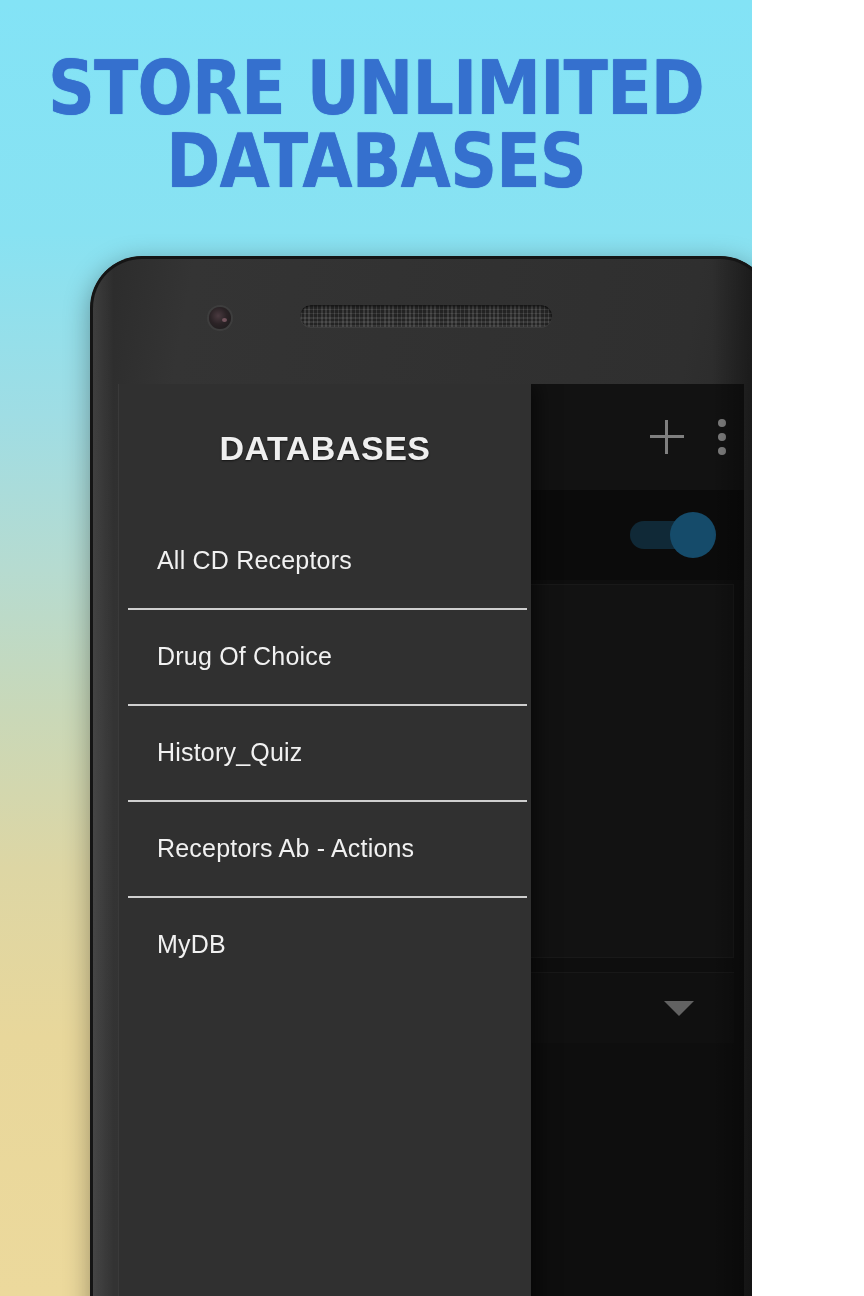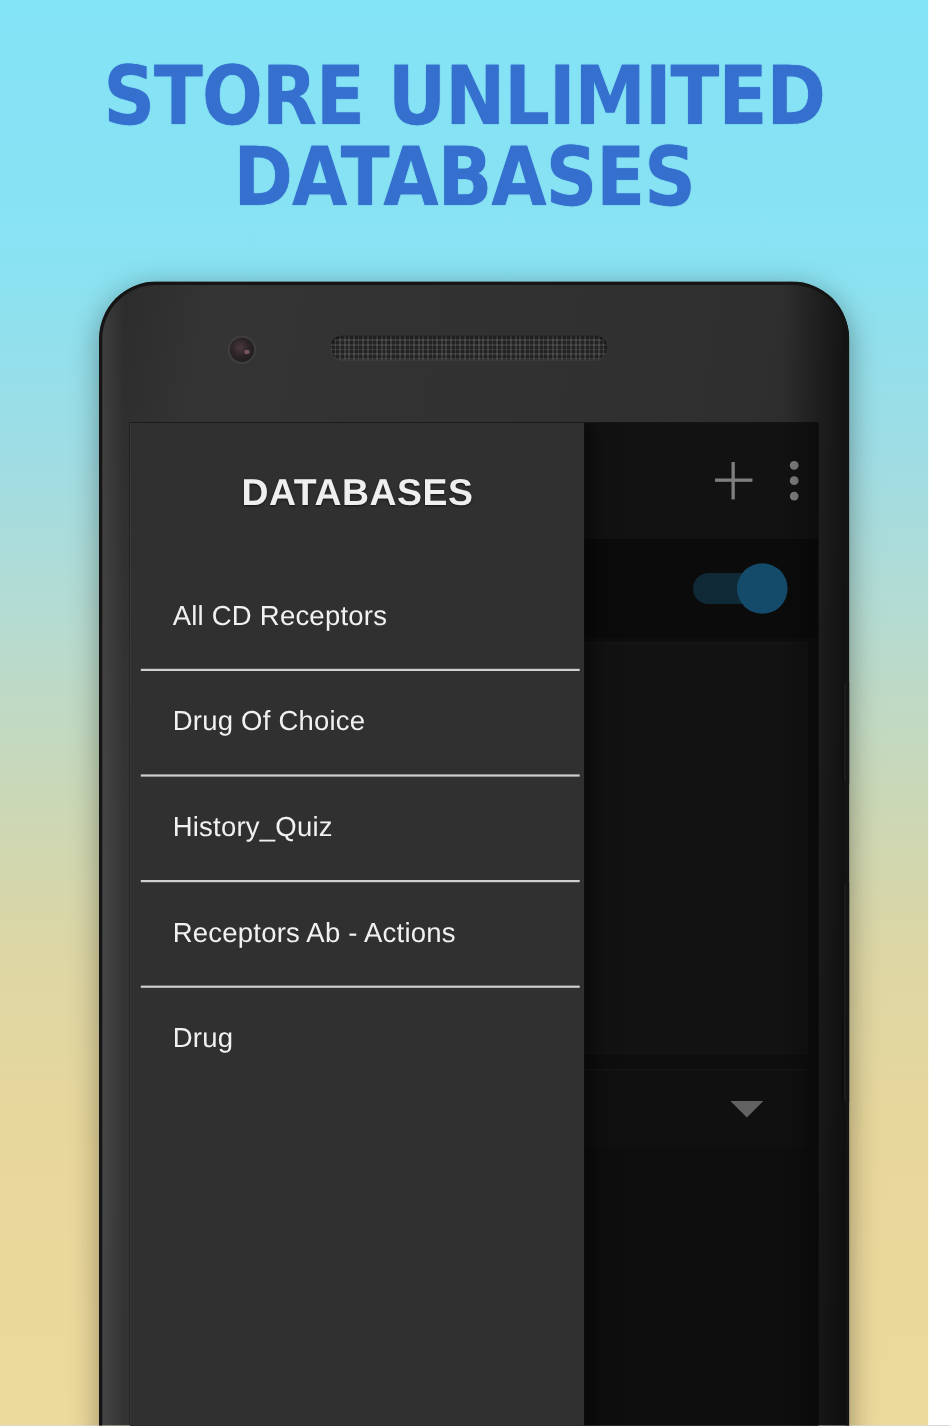--- a/index.html
+++ b/index.html
@@ -9,7 +9,7 @@
   }
   #stage {
     position: relative;
-    width: 844px;
+    width: 752px;
     height: 1296px;
     overflow: hidden;
     font-family: "Liberation Sans", sans-serif;

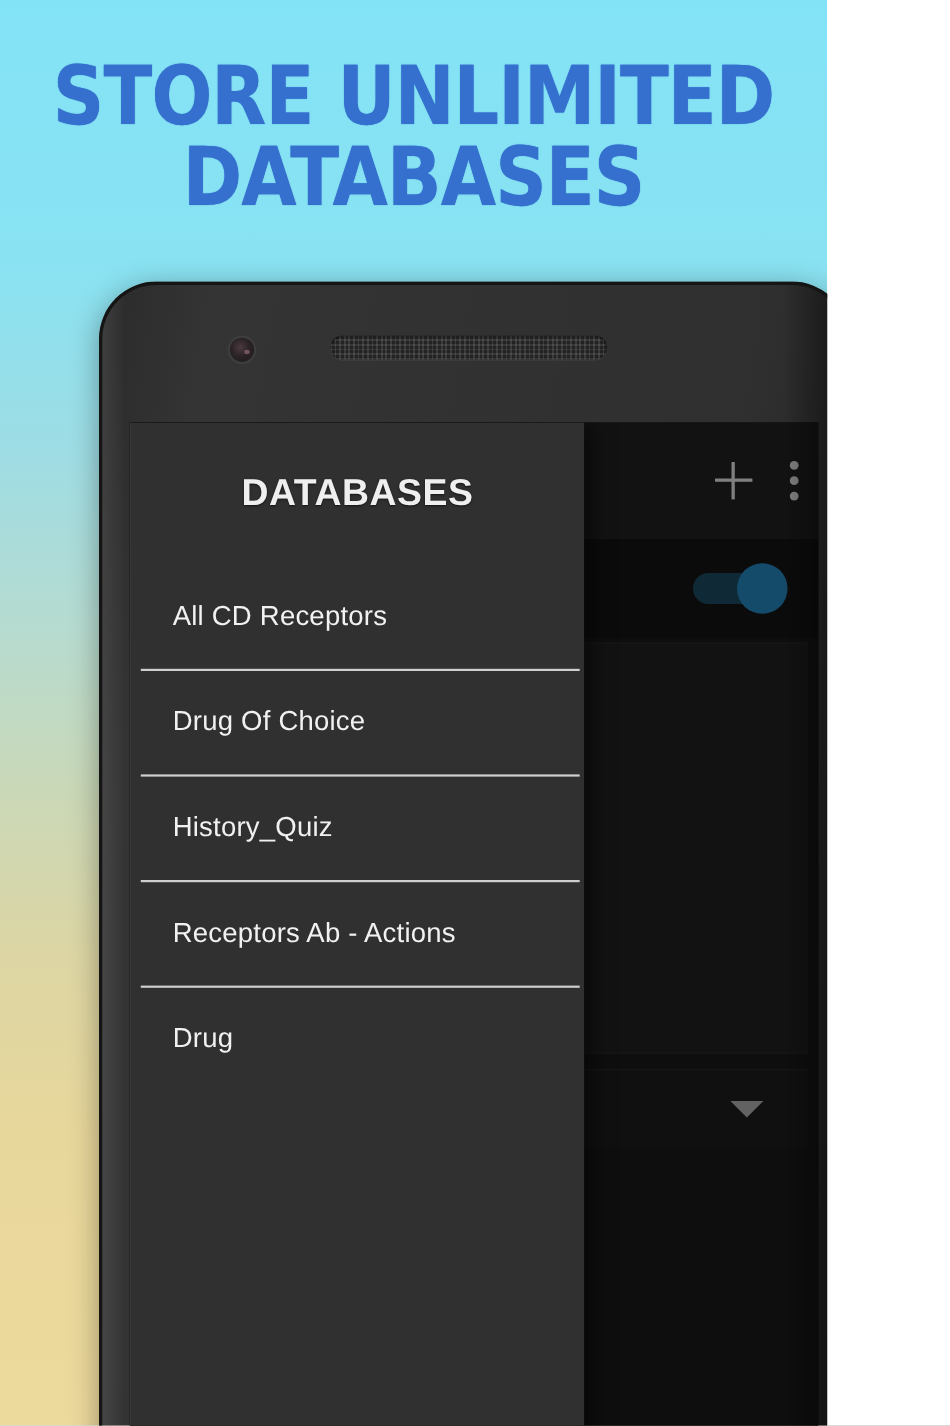--- a/index.html
+++ b/index.html
@@ -409,7 +409,7 @@
             <span class="label">Receptors Ab - Actions</span>
           </div>
           <div class="drawer-item">
-            <span class="label">Drug</span>
+            <span class="label">MyDB</span>
           </div>
         </div>
       </div>

